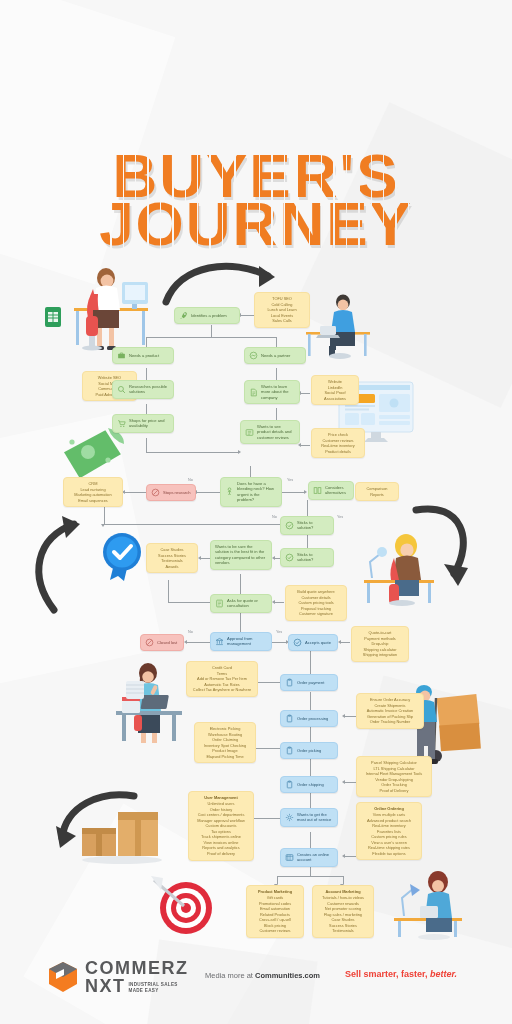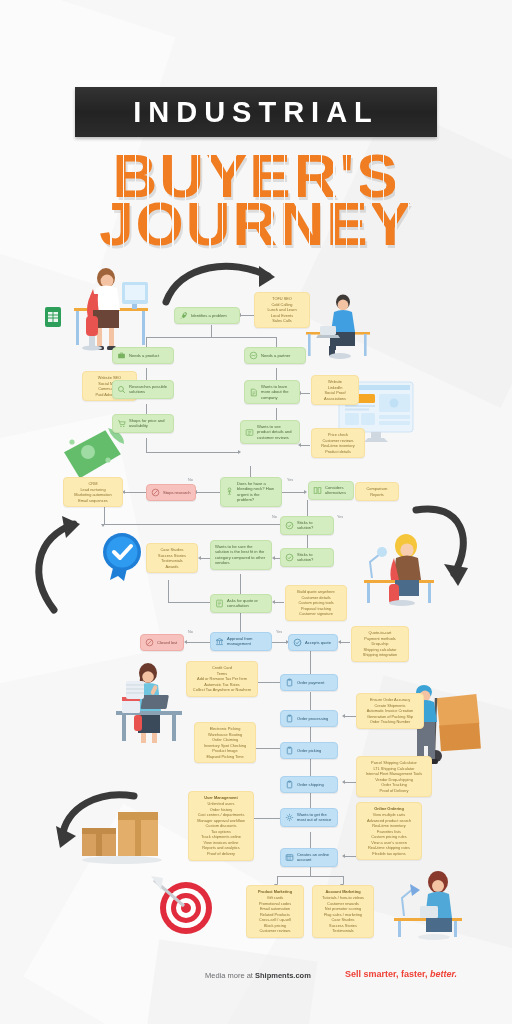--- a/index.html
+++ b/index.html
@@ -102,9 +102,6 @@
 <div class="bg-poly2" style="top:950px;left:150px;width:160px;height:120px;transform:rotate(8deg);"></div>
 
 <div class="header">
-  <div class="ind-bar">
-    <span>INDUSTRIAL</span>
-  </div>
   <div class="bigword l1 stencil-mask">BUYER'S</div>
   <div class="bigword l2 stencil-mask">JOURNEY</div>
 </div>

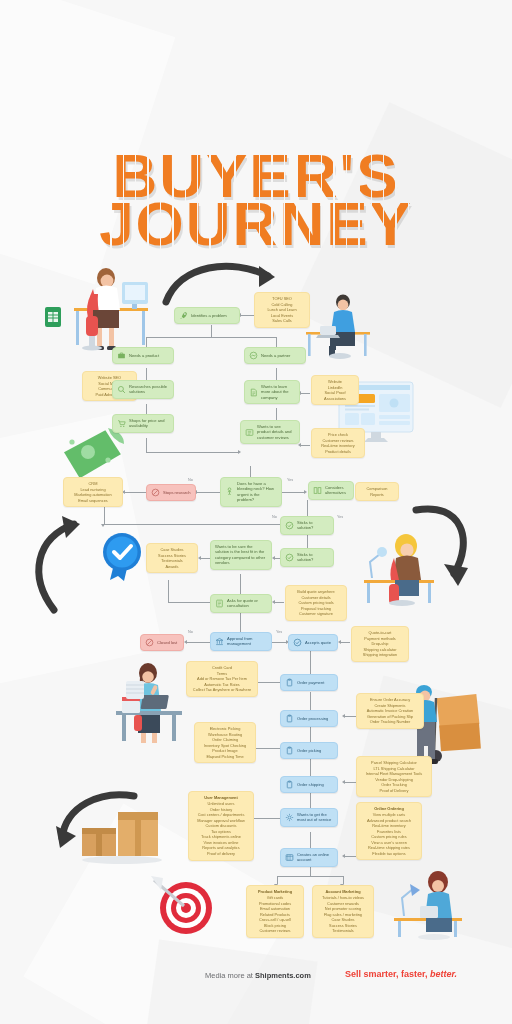--- a/index.html
+++ b/index.html
@@ -714,6 +714,23 @@
 </div>
 
 <div class="footer">
+  <div class="logo-wrap">
+    <svg class="logo-mark" viewBox="0 0 34 34">
+      <path d="M17 2 L31 9 L31 24 L17 32 L3 24 L3 9 Z" fill="#f47c20"></path>
+      <path d="M17 2 L31 9 L17 17 L3 9 Z" fill="#6d6e71"></path>
+      <path d="M10 13 l8 -4 v6 l-8 4 z" fill="#fff"></path>
+    </svg>
+    <div class="logo-txt">
+      <span class="logo-c">COMMERZ</span>
+      <span style="display:flex;align-items:flex-end;gap:3px;">
+        <span class="logo-n">NXT</span>
+        <span style="display:flex;flex-direction:column;line-height:1.15;padding-bottom:2px;">
+          <span class="logo-sub">INDUSTRIAL SALES</span>
+          <span class="logo-sub">MADE EASY</span>
+        </span>
+      </span>
+    </div>
+  </div>
   <div class="learn">
     <span>Media more at</span>
     <b>Shipments.com</b>

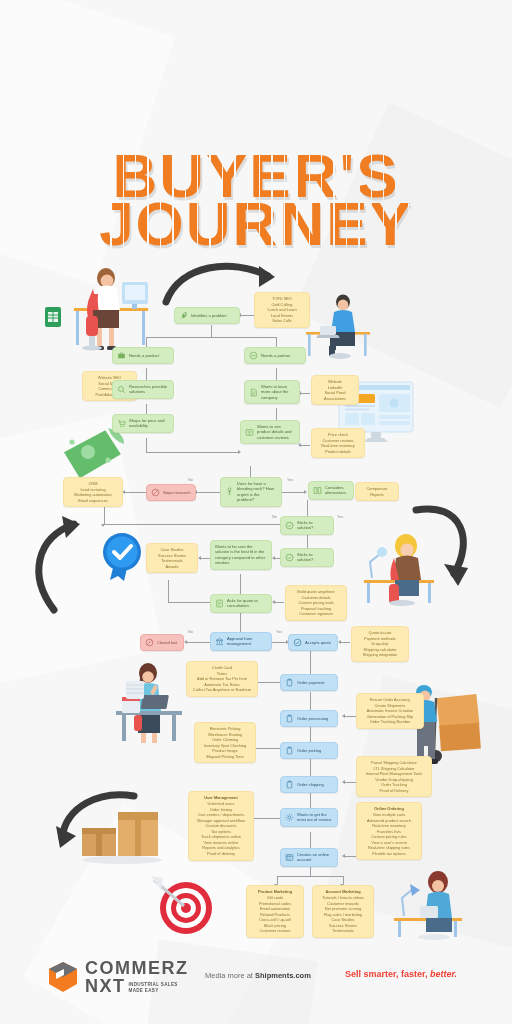--- a/index.html
+++ b/index.html
@@ -733,7 +733,7 @@
   </div>
   <div class="learn">
     <span>Media more at</span>
-    <b>Shipments.com</b>
+    <b>Communities.com</b>
   </div>
   <div class="tag">
     <span>Sell smarter, faster,</span>

